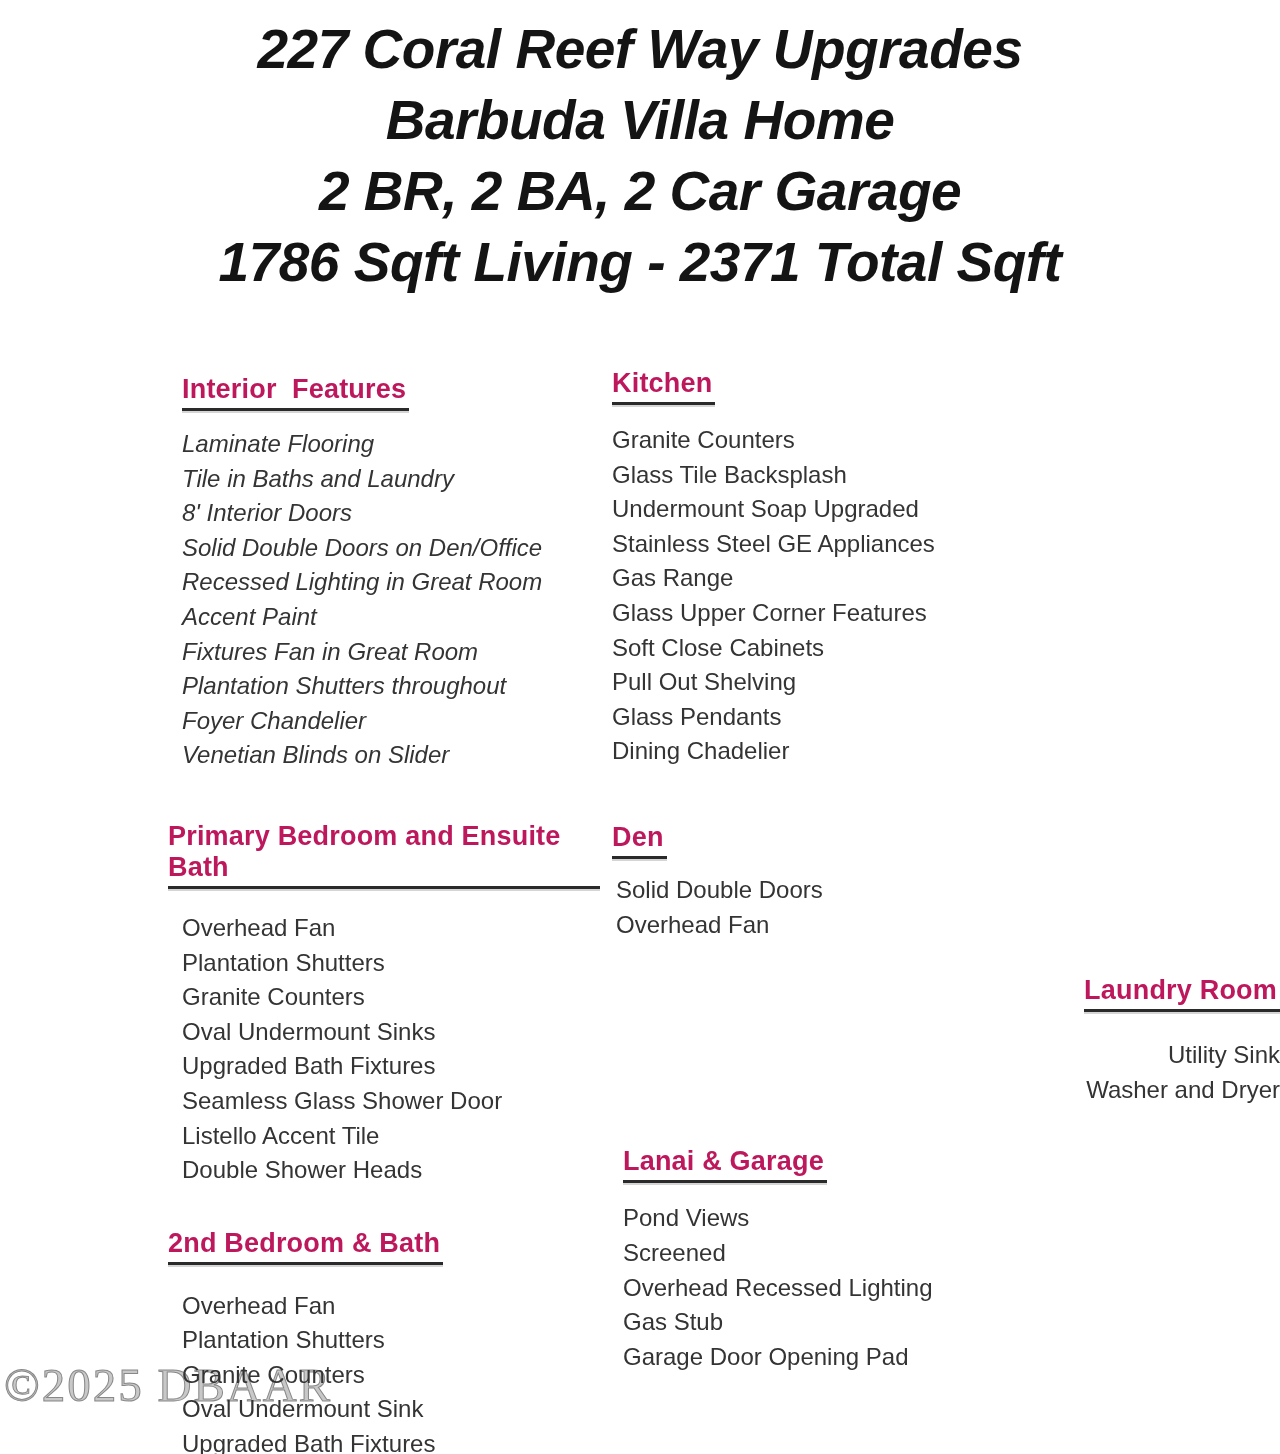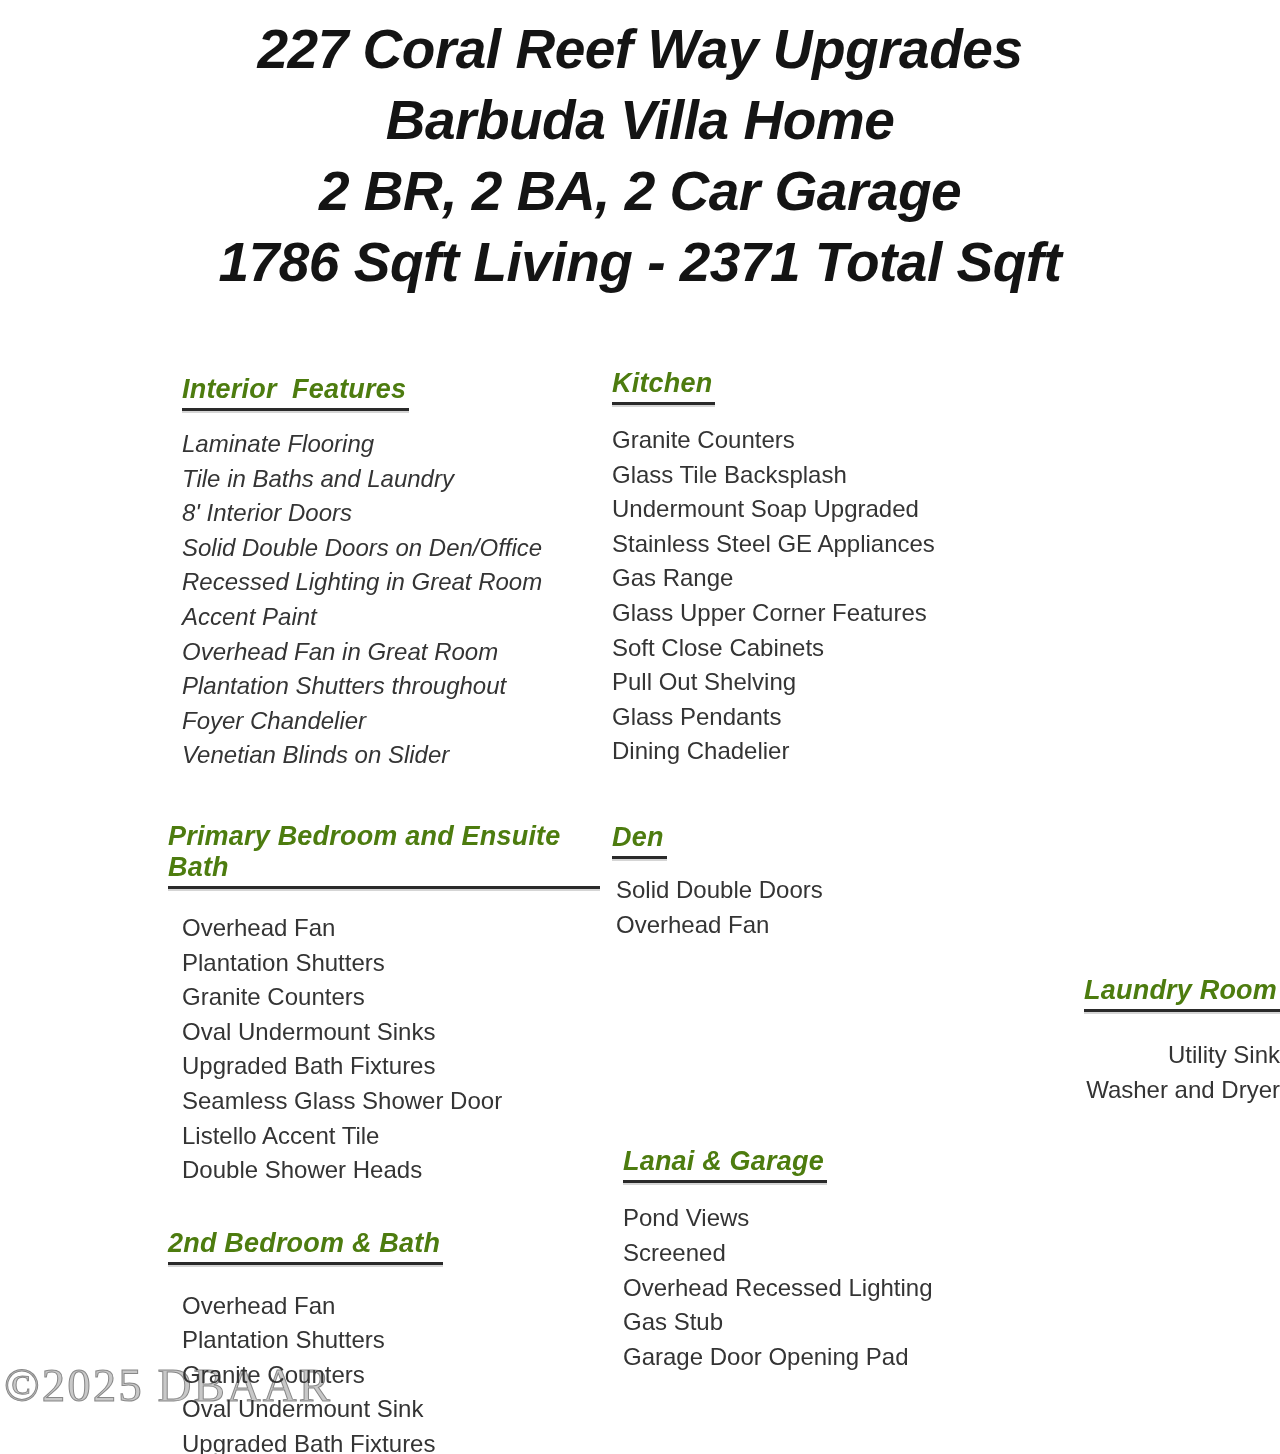--- a/index.html
+++ b/index.html
@@ -43,8 +43,7 @@
     display: inline-block;
     font-size: 27px;
     font-weight: bold;
-    font-style: italic;
-    color: #4d7c0f;
+    color: #be185d;
     border-bottom: 3px solid #2a2a2a;
     box-shadow: 0 2px 0 rgba(145,145,145,0.38);
     padding: 0 3px 3px 0;

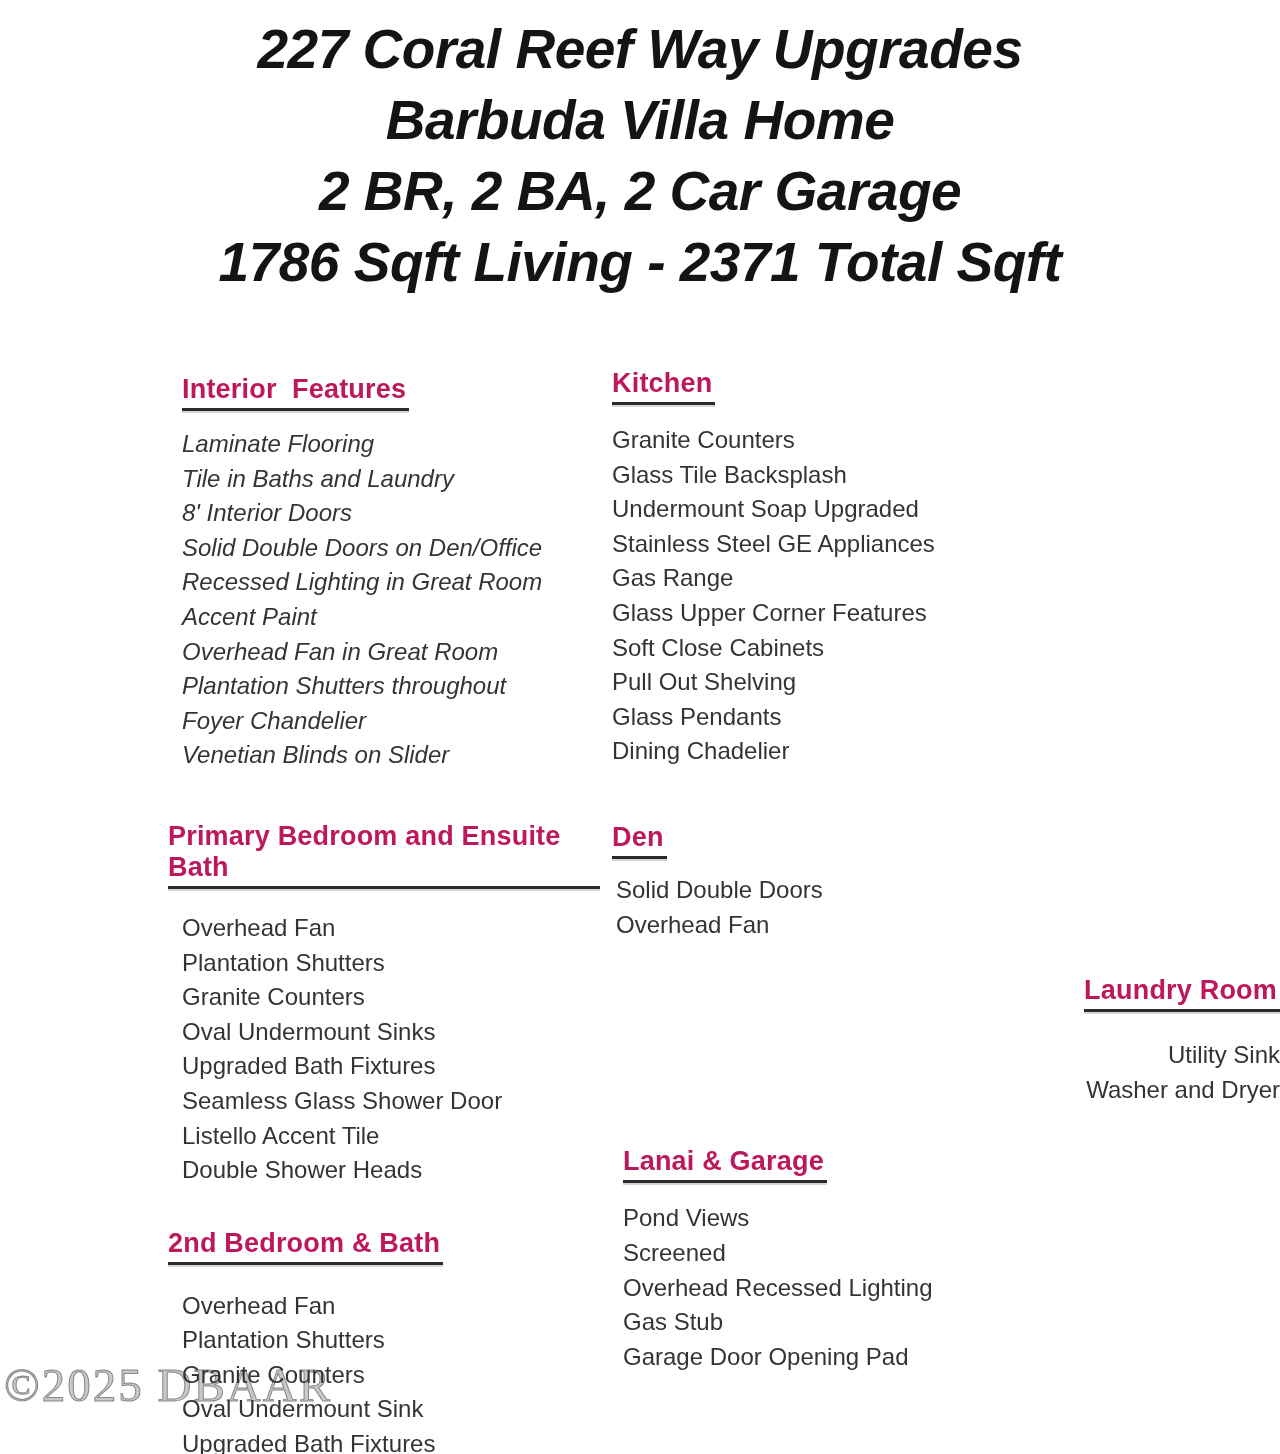--- a/index.html
+++ b/index.html
@@ -111,7 +111,7 @@
           <li>Solid Double Doors on Den/Office</li>
           <li>Recessed Lighting in Great Room</li>
           <li>Accent Paint</li>
-          <li>Overhead Fan in Great Room</li>
+          <li>Fixtures Fan in Great Room</li>
           <li>Plantation Shutters throughout</li>
           <li>Foyer Chandelier</li>
           <li>Venetian Blinds on Slider</li>

